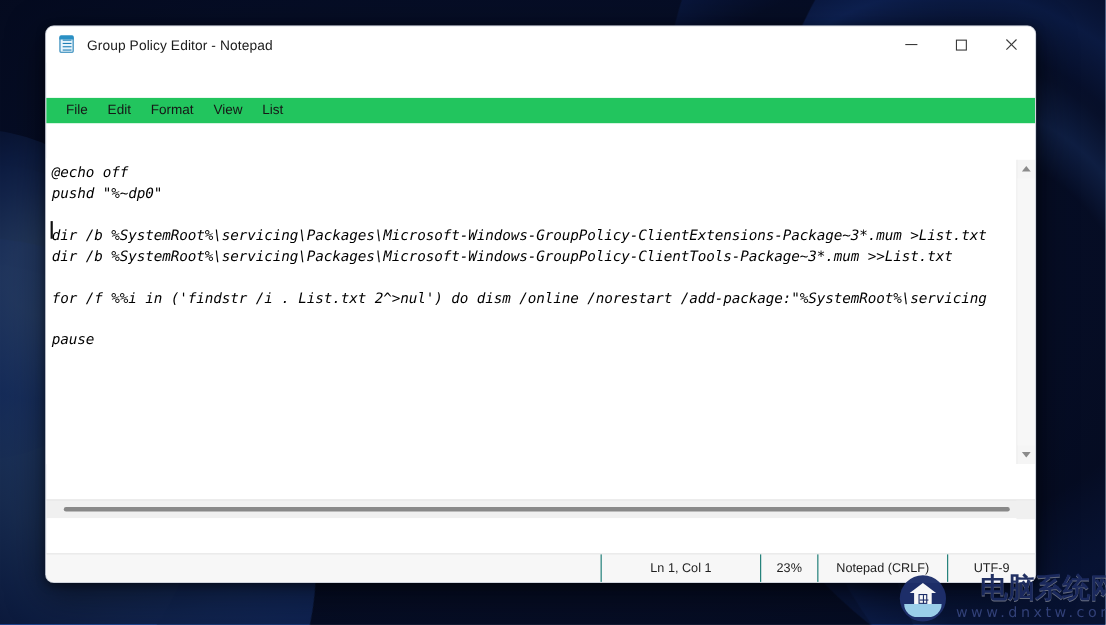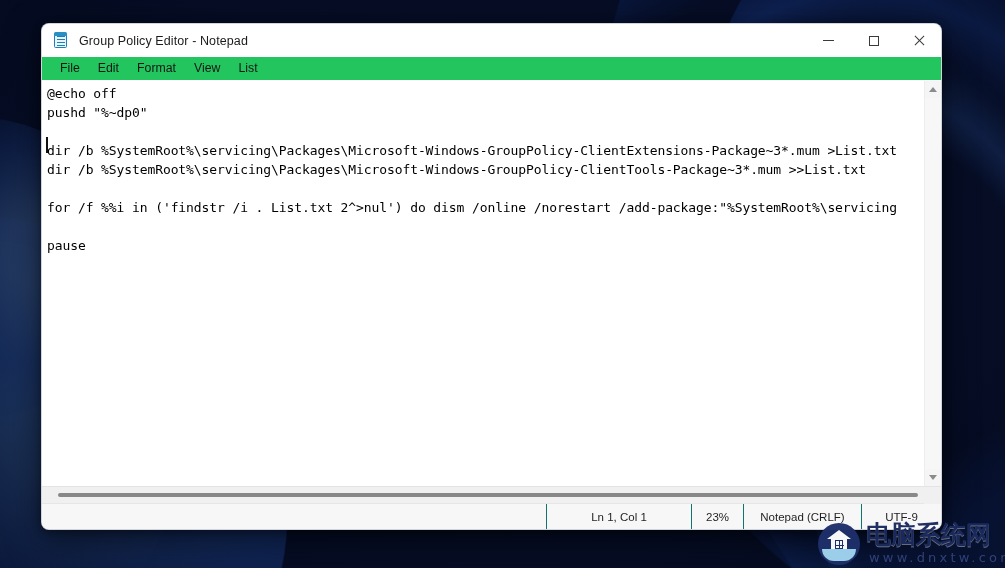--- a/index.html
+++ b/index.html
@@ -128,6 +128,7 @@
     display: flex;
     flex-direction: column;
     border: 1px solid rgba(150,160,180,0.45);
+    gap: 32px;
   }
 
   

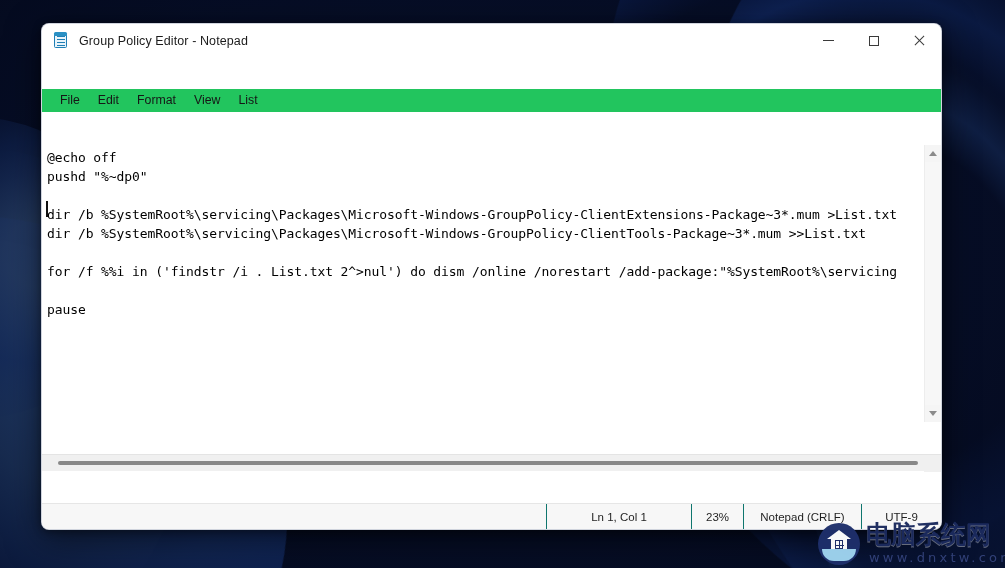--- a/index.html
+++ b/index.html
@@ -235,6 +235,7 @@
     display: flex;
     overflow: hidden;
     border-top: 1px solid #ffffff;
+    font-style: italic;
   }
   #text-region {
     flex: 1 1 auto;

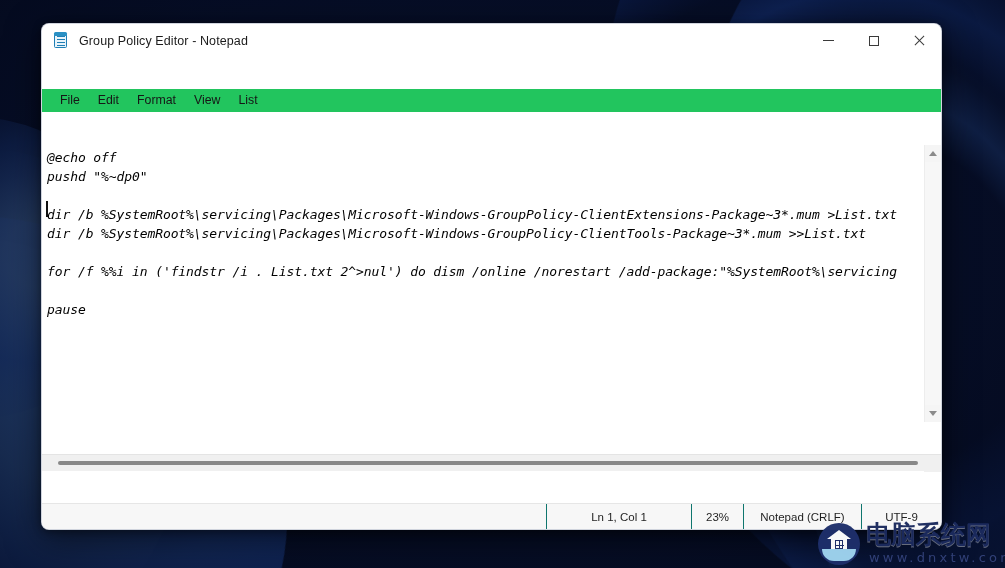--- a/index.html
+++ b/index.html
@@ -355,6 +355,7 @@
     align-items: center;
     pointer-events: none;
     opacity: 0.97;
+    text-align: right;
   }
   #wm-house {
     width: 46px; height: 44px;

